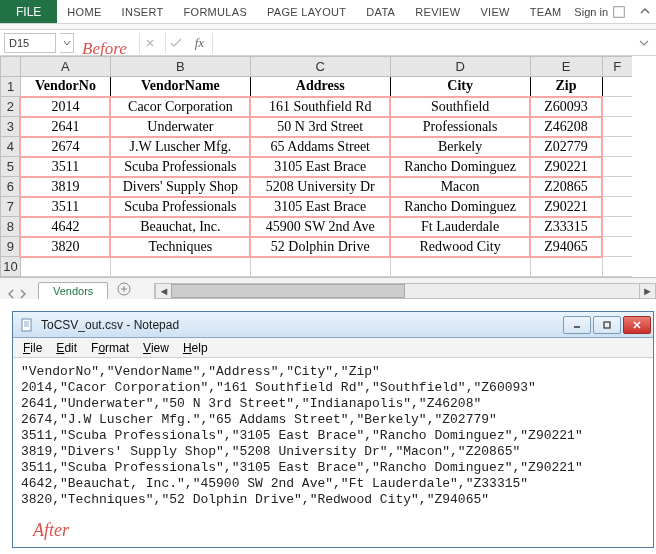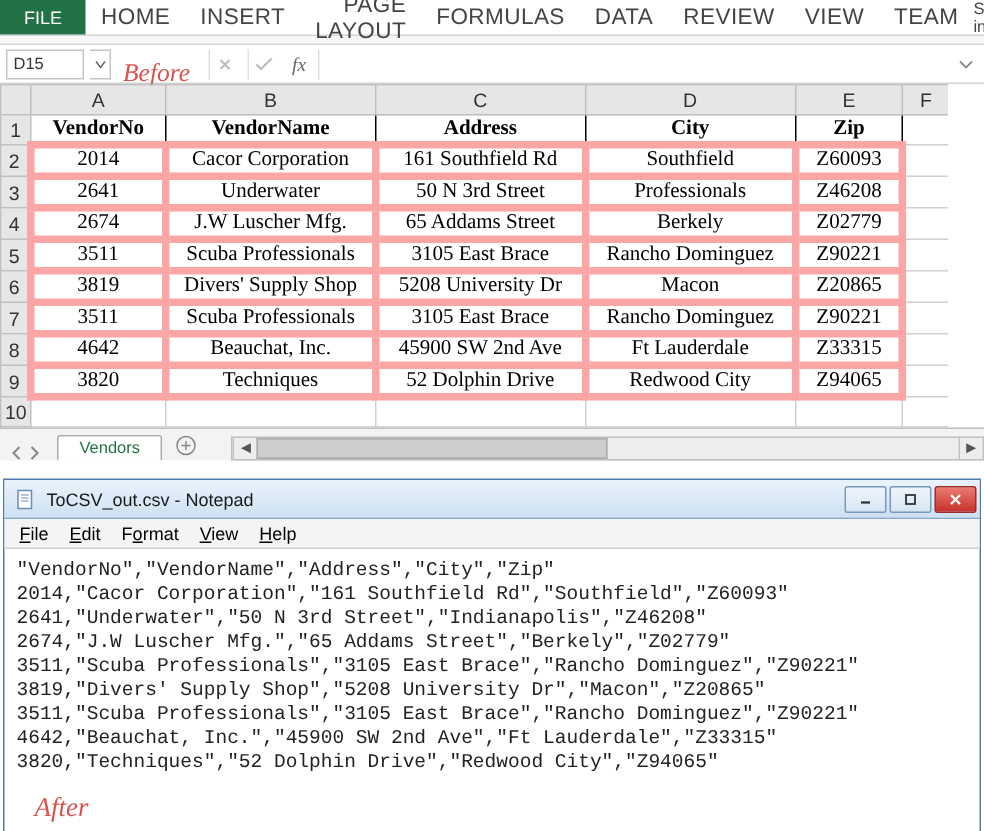--- a/index.html
+++ b/index.html
@@ -8,7 +8,7 @@
   
   .ribbon { display: flex; align-items: stretch; height: 24px; background: #fff; border-bottom: 1px solid #d4d4d4; }
   .file-tab { background: #217346; color: #fff; padding: 0 16px; display: flex; align-items: center; font-size: 12px; font-weight: 500; }
-  .tab { padding: 0 10px; display: flex; align-items: center; color: #444; font-size: 15px; cursor: pointer; letter-spacing: 0.3px; text-align: right; }
+  .tab { padding: 0 10px; display: flex; align-items: center; color: #444; font-size: 11px; cursor: pointer; letter-spacing: 0.3px; text-align: right; }
   .signin { margin-left: auto; padding-right: 8px; display: flex; align-items: center; color: #444; font-size: 11px; }
   .signin svg { margin-left: 4px; }
   .collapse-icon { padding: 0 6px; display: flex; align-items: center; }

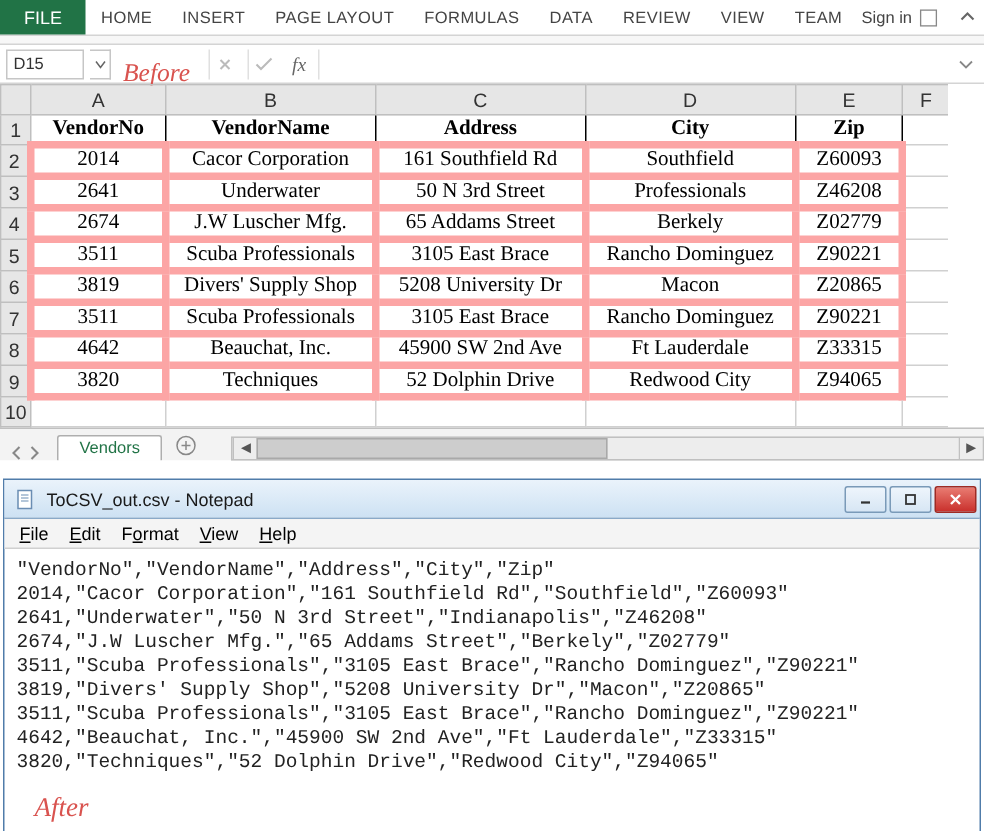--- a/index.html
+++ b/index.html
@@ -77,8 +77,8 @@
   <div class="file-tab">FILE</div>
   <div class="tab">HOME</div>
   <div class="tab">INSERT</div>
+  <div class="tab">FORMULAS</div>
   <div class="tab">PAGE LAYOUT</div>
-  <div class="tab">FORMULAS</div>
   <div class="tab">DATA</div>
   <div class="tab">REVIEW</div>
   <div class="tab">VIEW</div>

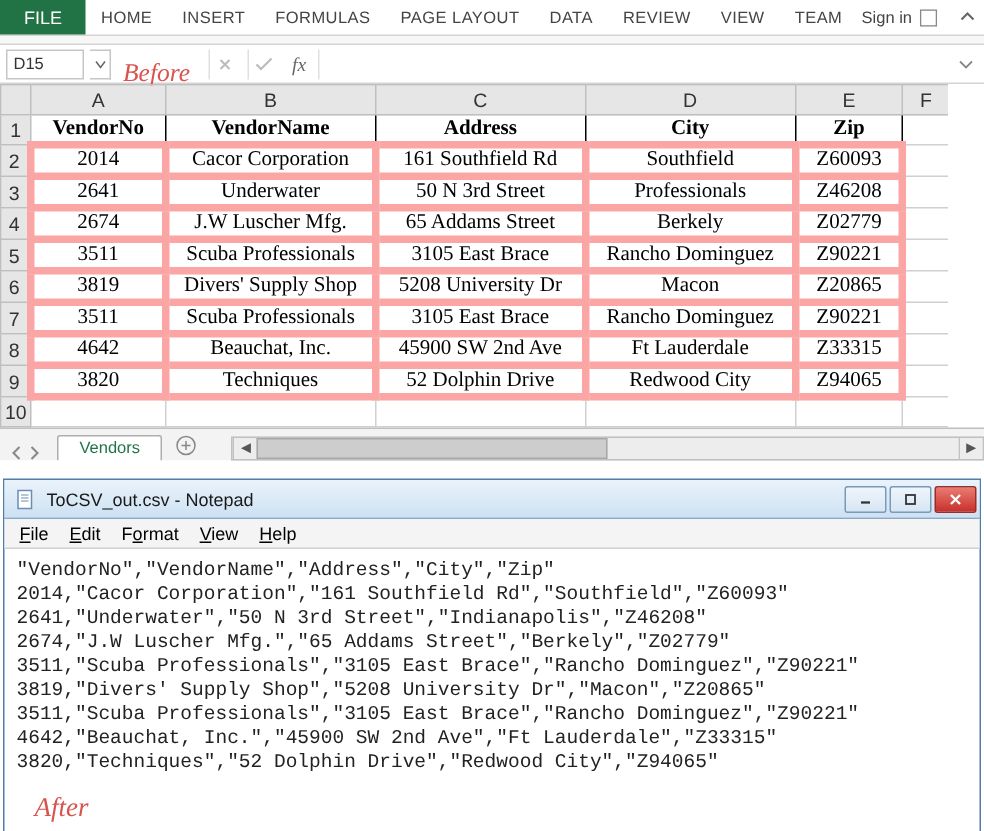--- a/index.html
+++ b/index.html
@@ -34,7 +34,7 @@
   .colhdr { background: #e6e6e6; color: #333; font-weight: normal; text-align: center; font-size: 12px; }
   .rowhdr { width: 20px; background: #e6e6e6; color: #333; font-weight: normal; text-align: center; font-size: 12px; }
   .data-hdr td { font-weight: bold; text-align: center; font-family: "Times New Roman", serif; font-size: 14px; border: 1px solid #000; margin-left: 44px; }
-  .data-row td { text-align: center; font-family: "Times New Roman", serif; font-size: 14px; border: 5px solid #fca5a5; }
+  .data-row td { text-align: center; font-family: "Times New Roman", serif; font-size: 14px; border: 2px solid #fca5a5; }
   .emptyrow td { border: 1px solid #d0d0d0; }
   .col-A { width: 90px; }
   .col-B { width: 140px; }

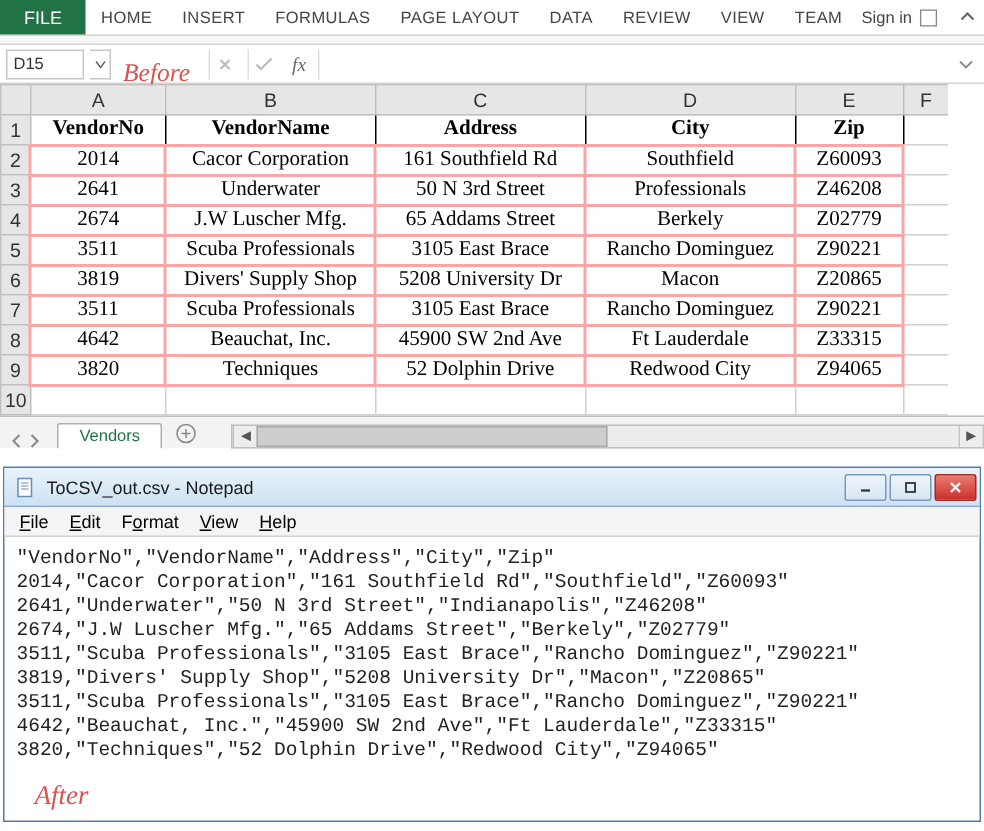--- a/index.html
+++ b/index.html
@@ -57,7 +57,7 @@
   .gap { height: 12px; background: #fff; }
   
   
-  .np-window { border: 1px solid #507caa; margin: 0 2px 4px 2px; background: #fff; }
+  .np-window { border: 1px solid #507caa; margin: 0 2px 4px 12px; background: #fff; }
   .np-titlebar { height: 26px; background: linear-gradient(#eaf3fb, #cde1f3); display: flex; align-items: center; padding: 0 2px 0 6px; border-bottom: 1px solid #8aa9c8; }
   .np-icon { width: 16px; height: 16px; margin-right: 6px; display:flex; align-items:center; justify-content:center; }
   .np-title { flex: 1; font-size: 12px; color: #1a1a1a; }

